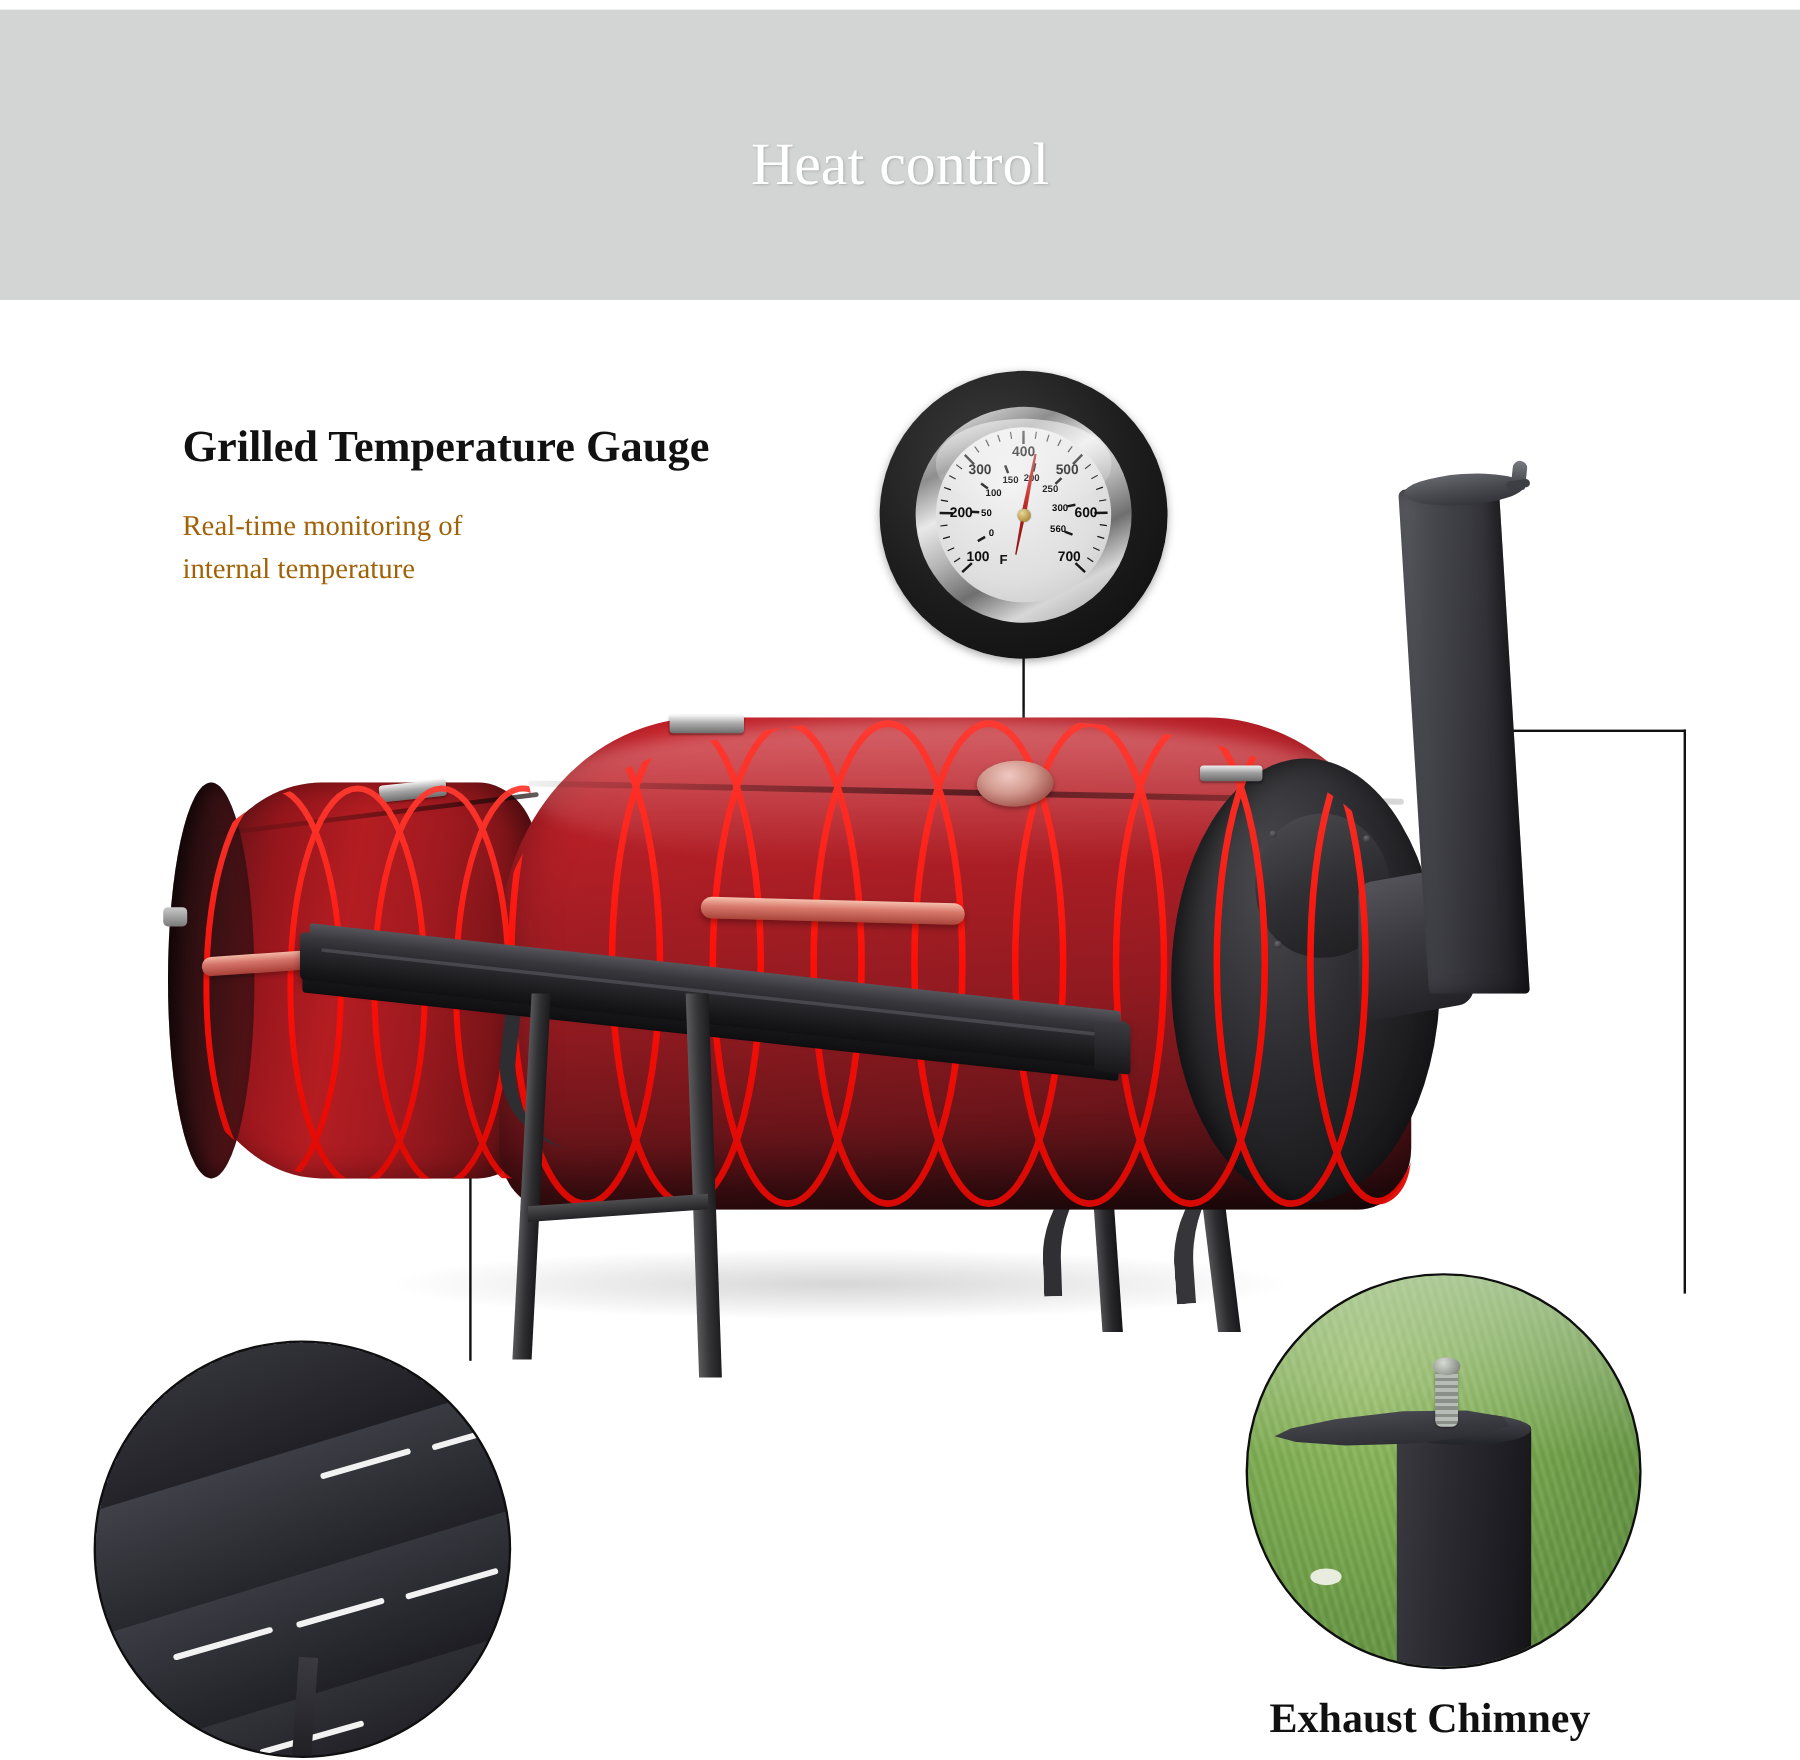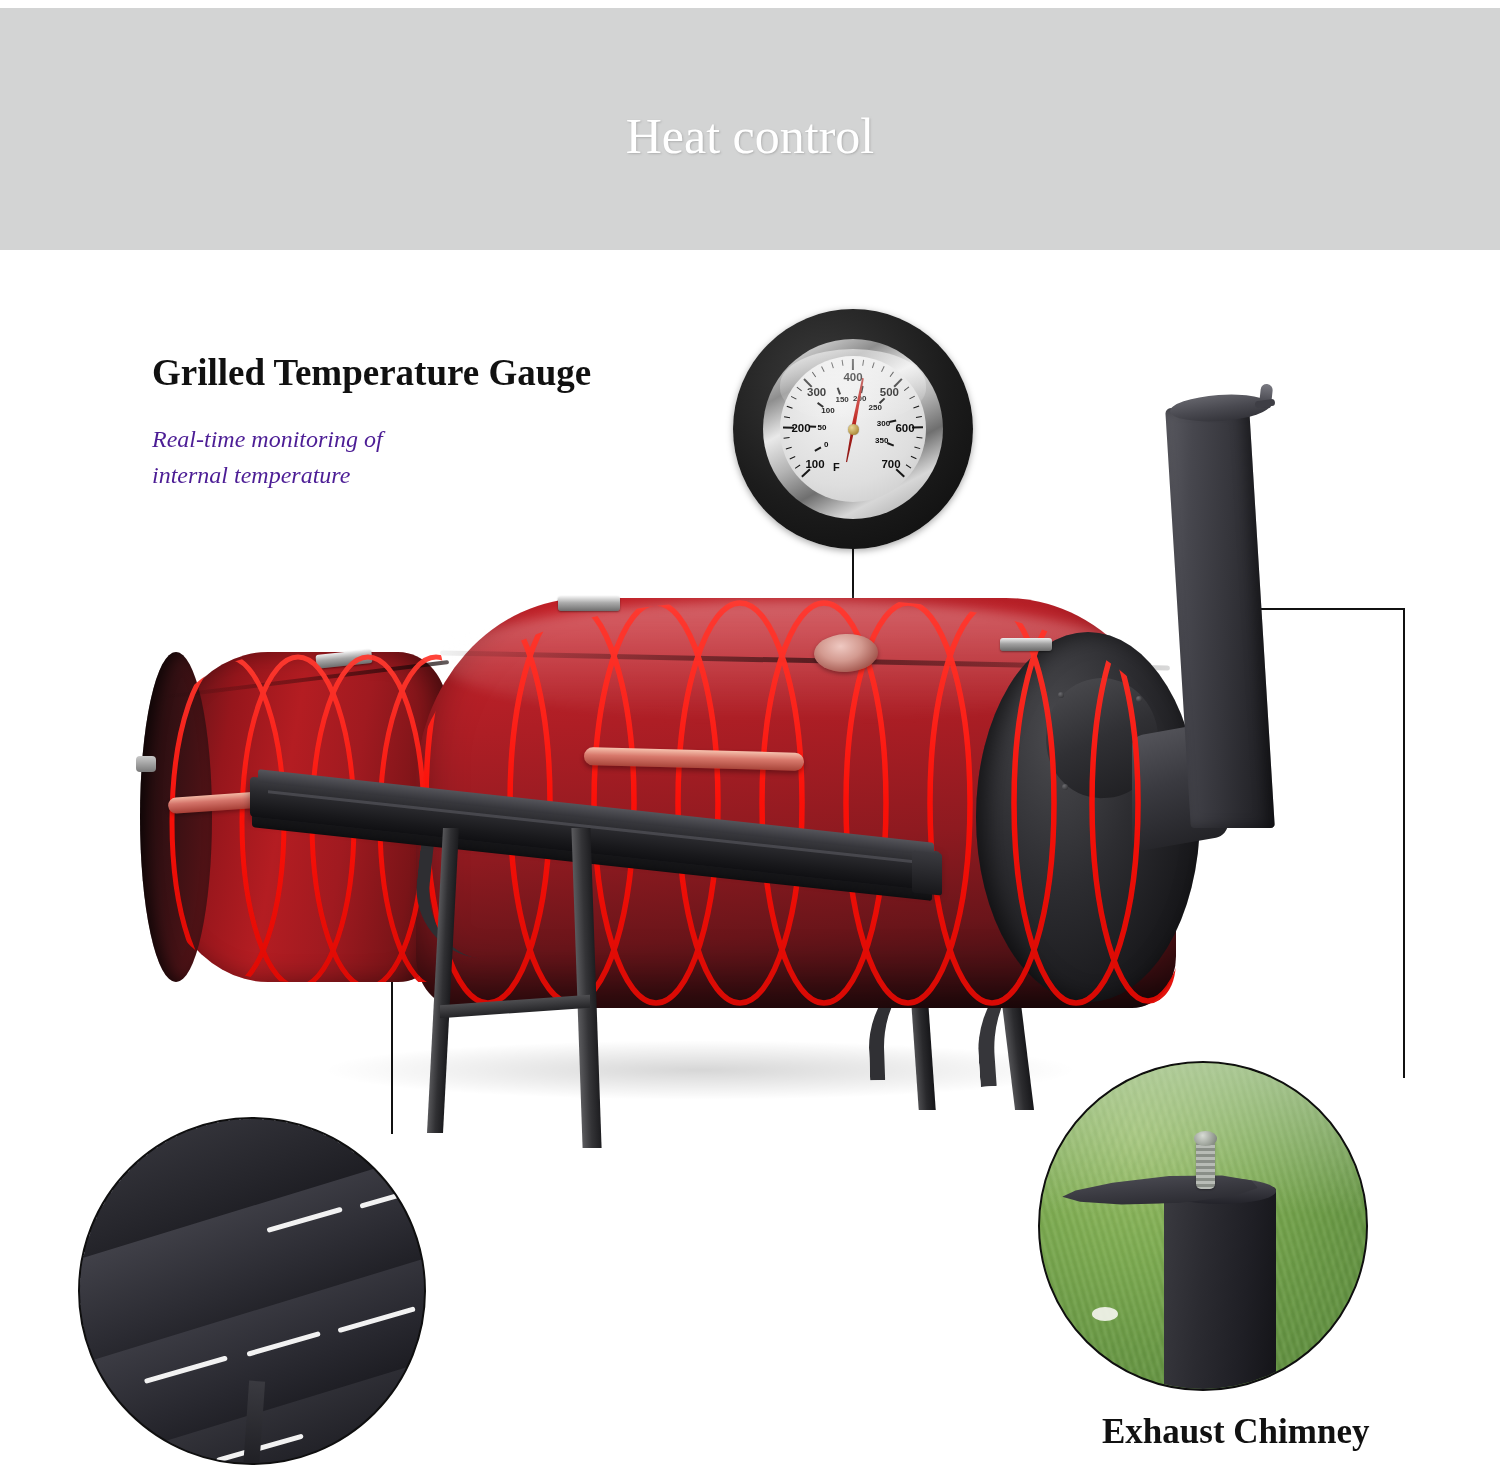--- a/index.html
+++ b/index.html
@@ -37,7 +37,7 @@
   }
   #gauge-desc{
     position:absolute; left:152px; top:421px;
-    font-size:24px; color:#4c1d95; line-height:1.5;font-style:italic;
+    font-size:24px; color:#a16207; line-height:1.5;
   }
   #net-title{
     position:absolute; left:475px; top:1240px;

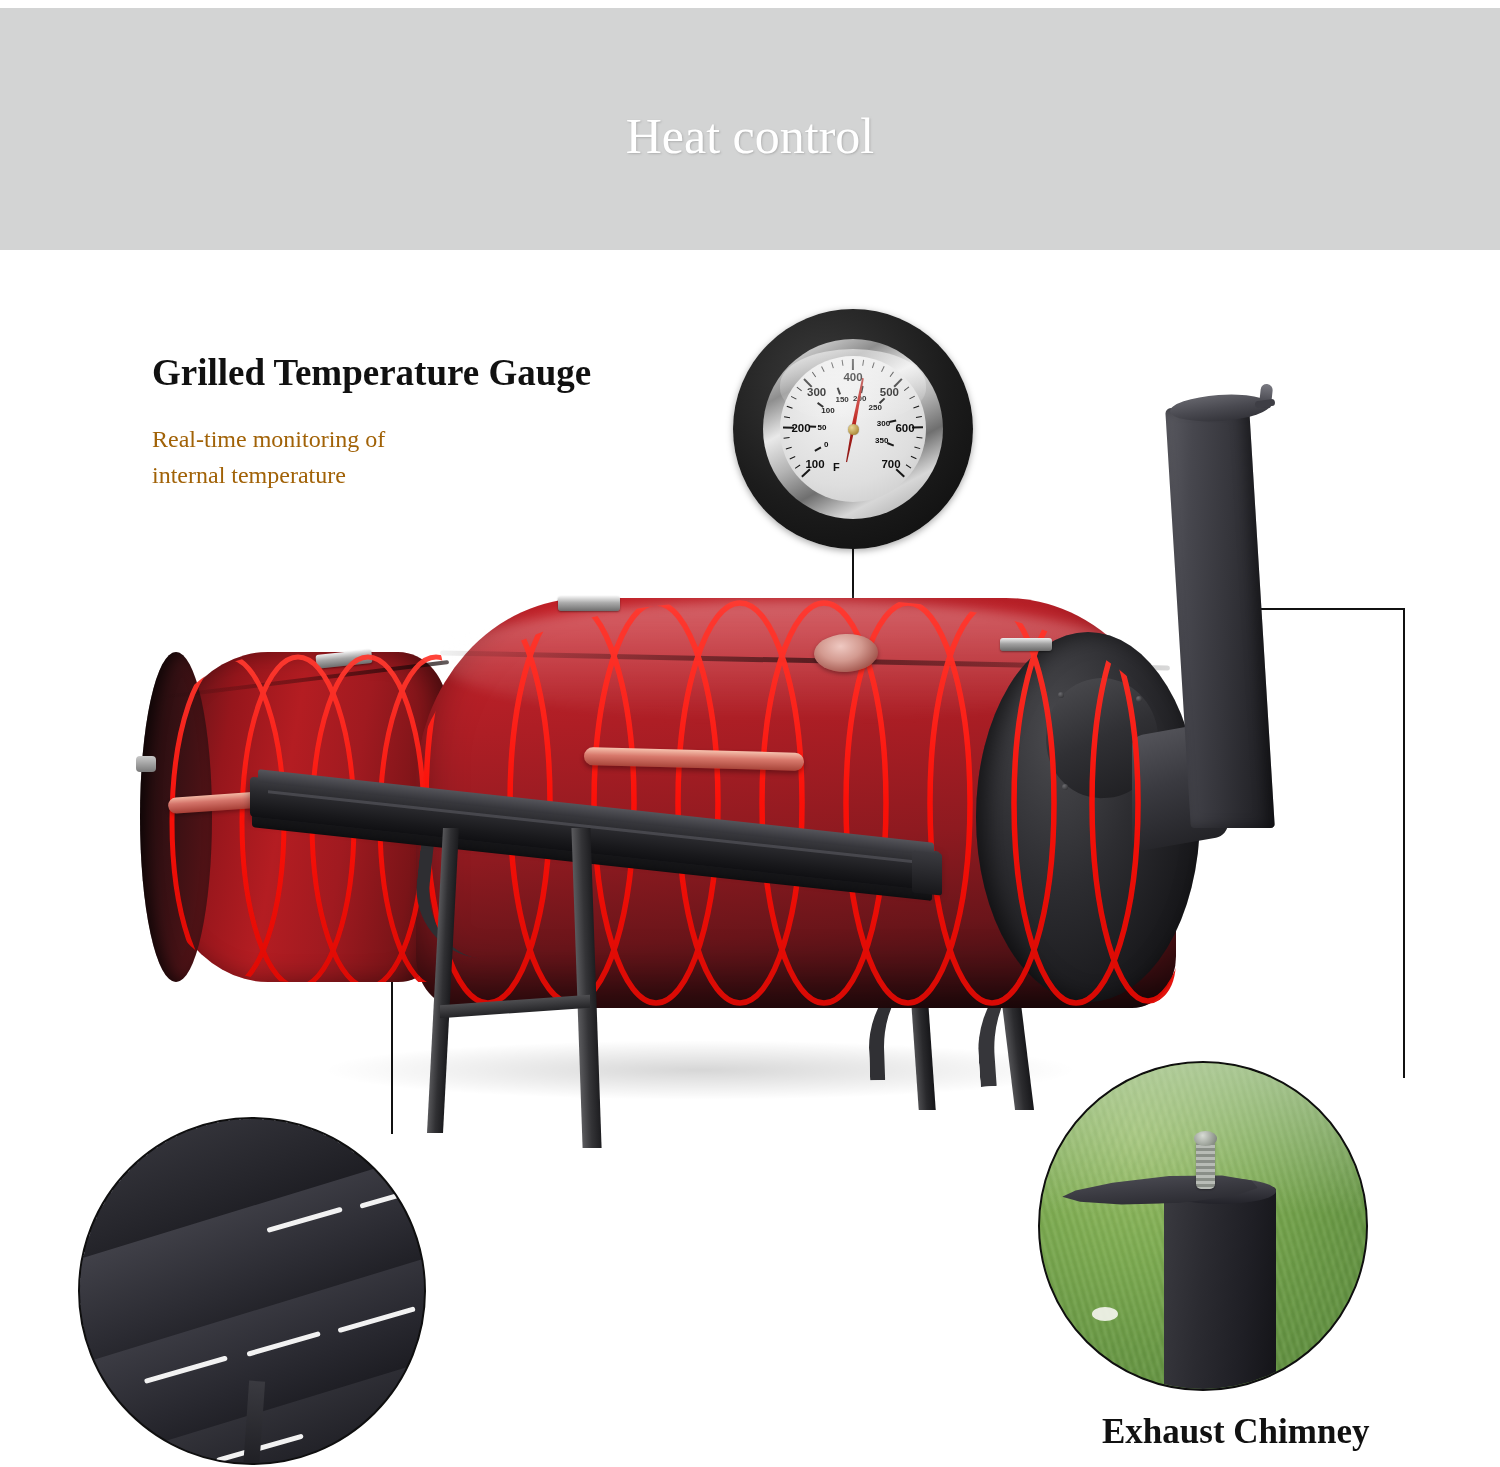--- a/index.html
+++ b/index.html
@@ -621,7 +621,7 @@
             <span>300</span>
           </div>
           <div class="tlabel c-label" style="transform: translate(28.7427px, 11.6128px);">
-            <span>350</span>
+            <span>560</span>
           </div>
         </div>
       <div id="unit-f">F</div>

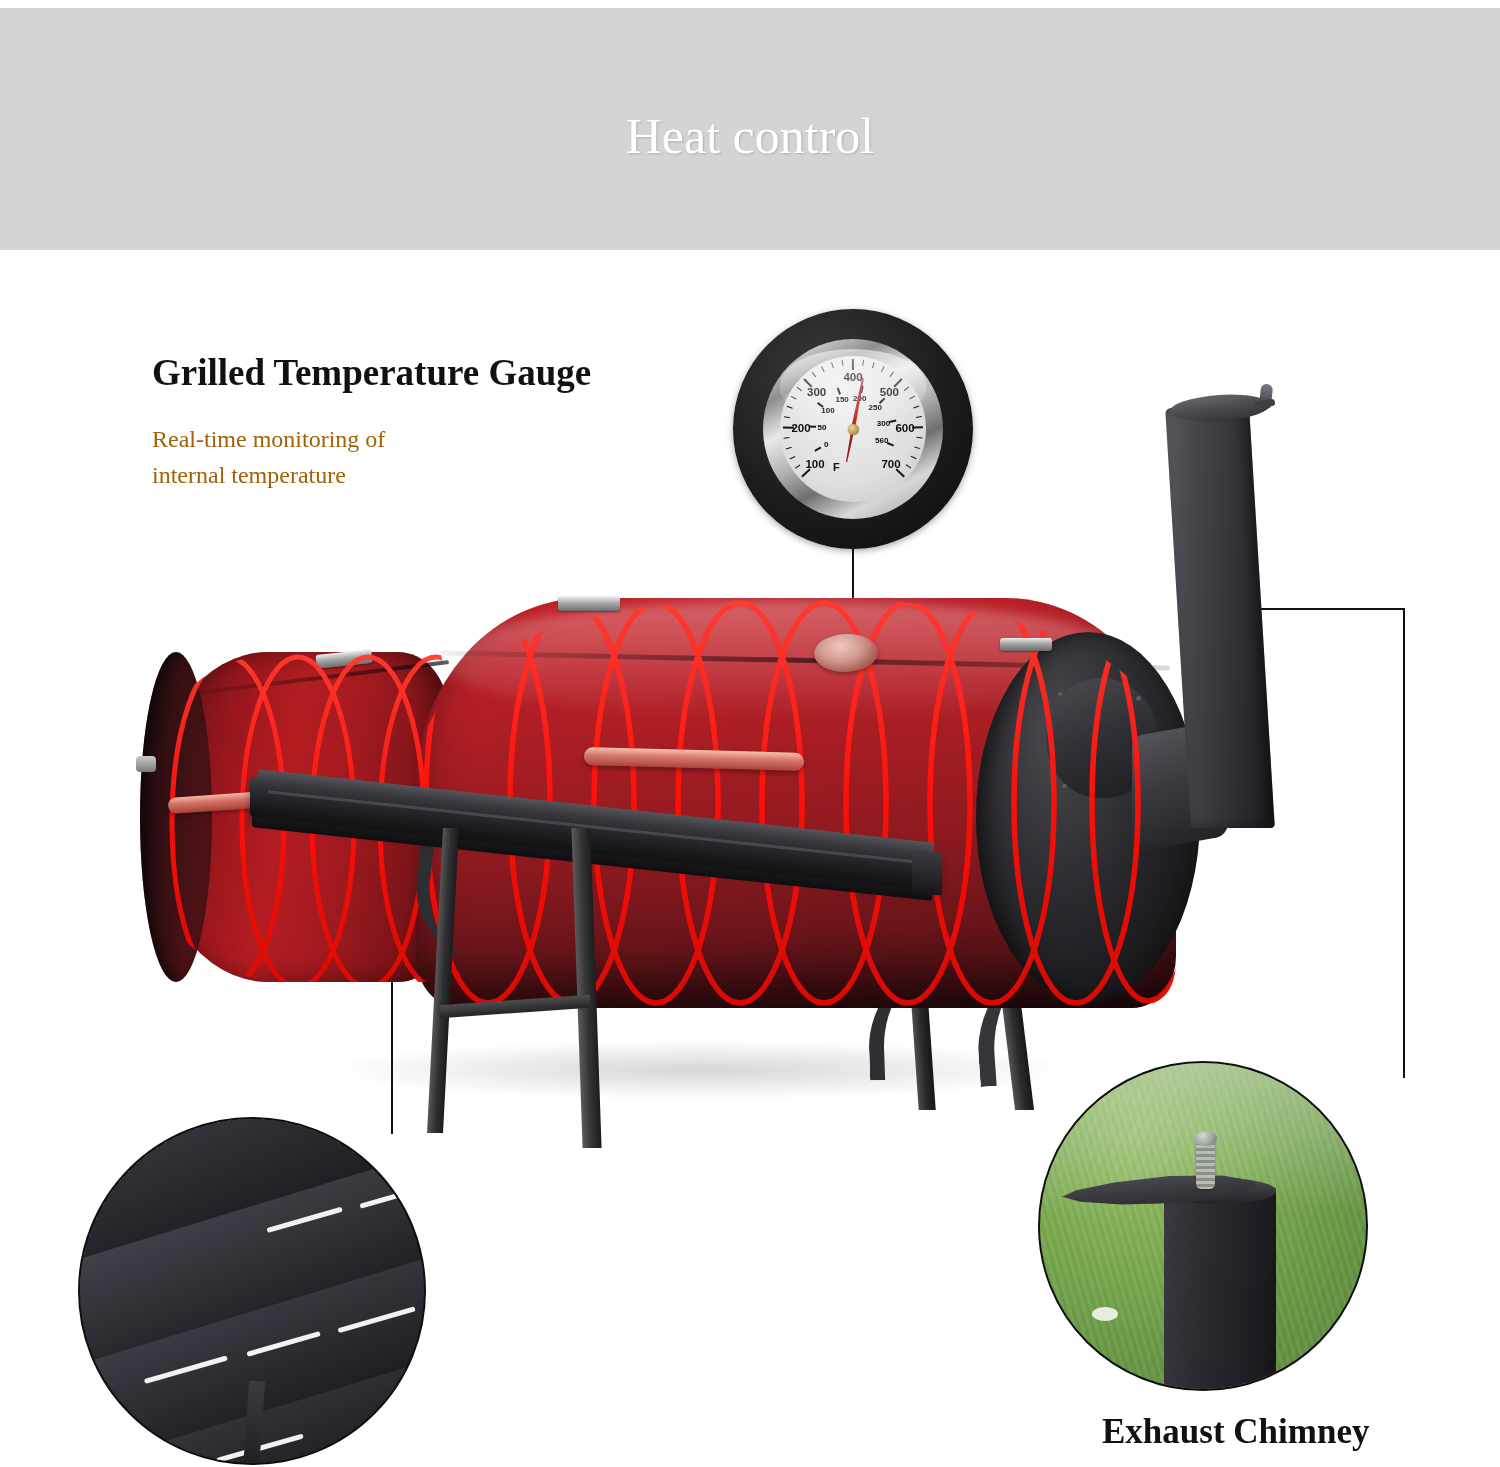--- a/index.html
+++ b/index.html
@@ -45,7 +45,7 @@
     line-height:1.35;
   }
   #chimney-title{
-    position:absolute; left:1102px; top:1412px;
+    position:absolute; left:1058px; top:1412px;
     font-size:35px; font-weight:bold; color:#111; white-space:nowrap;
   }
 

